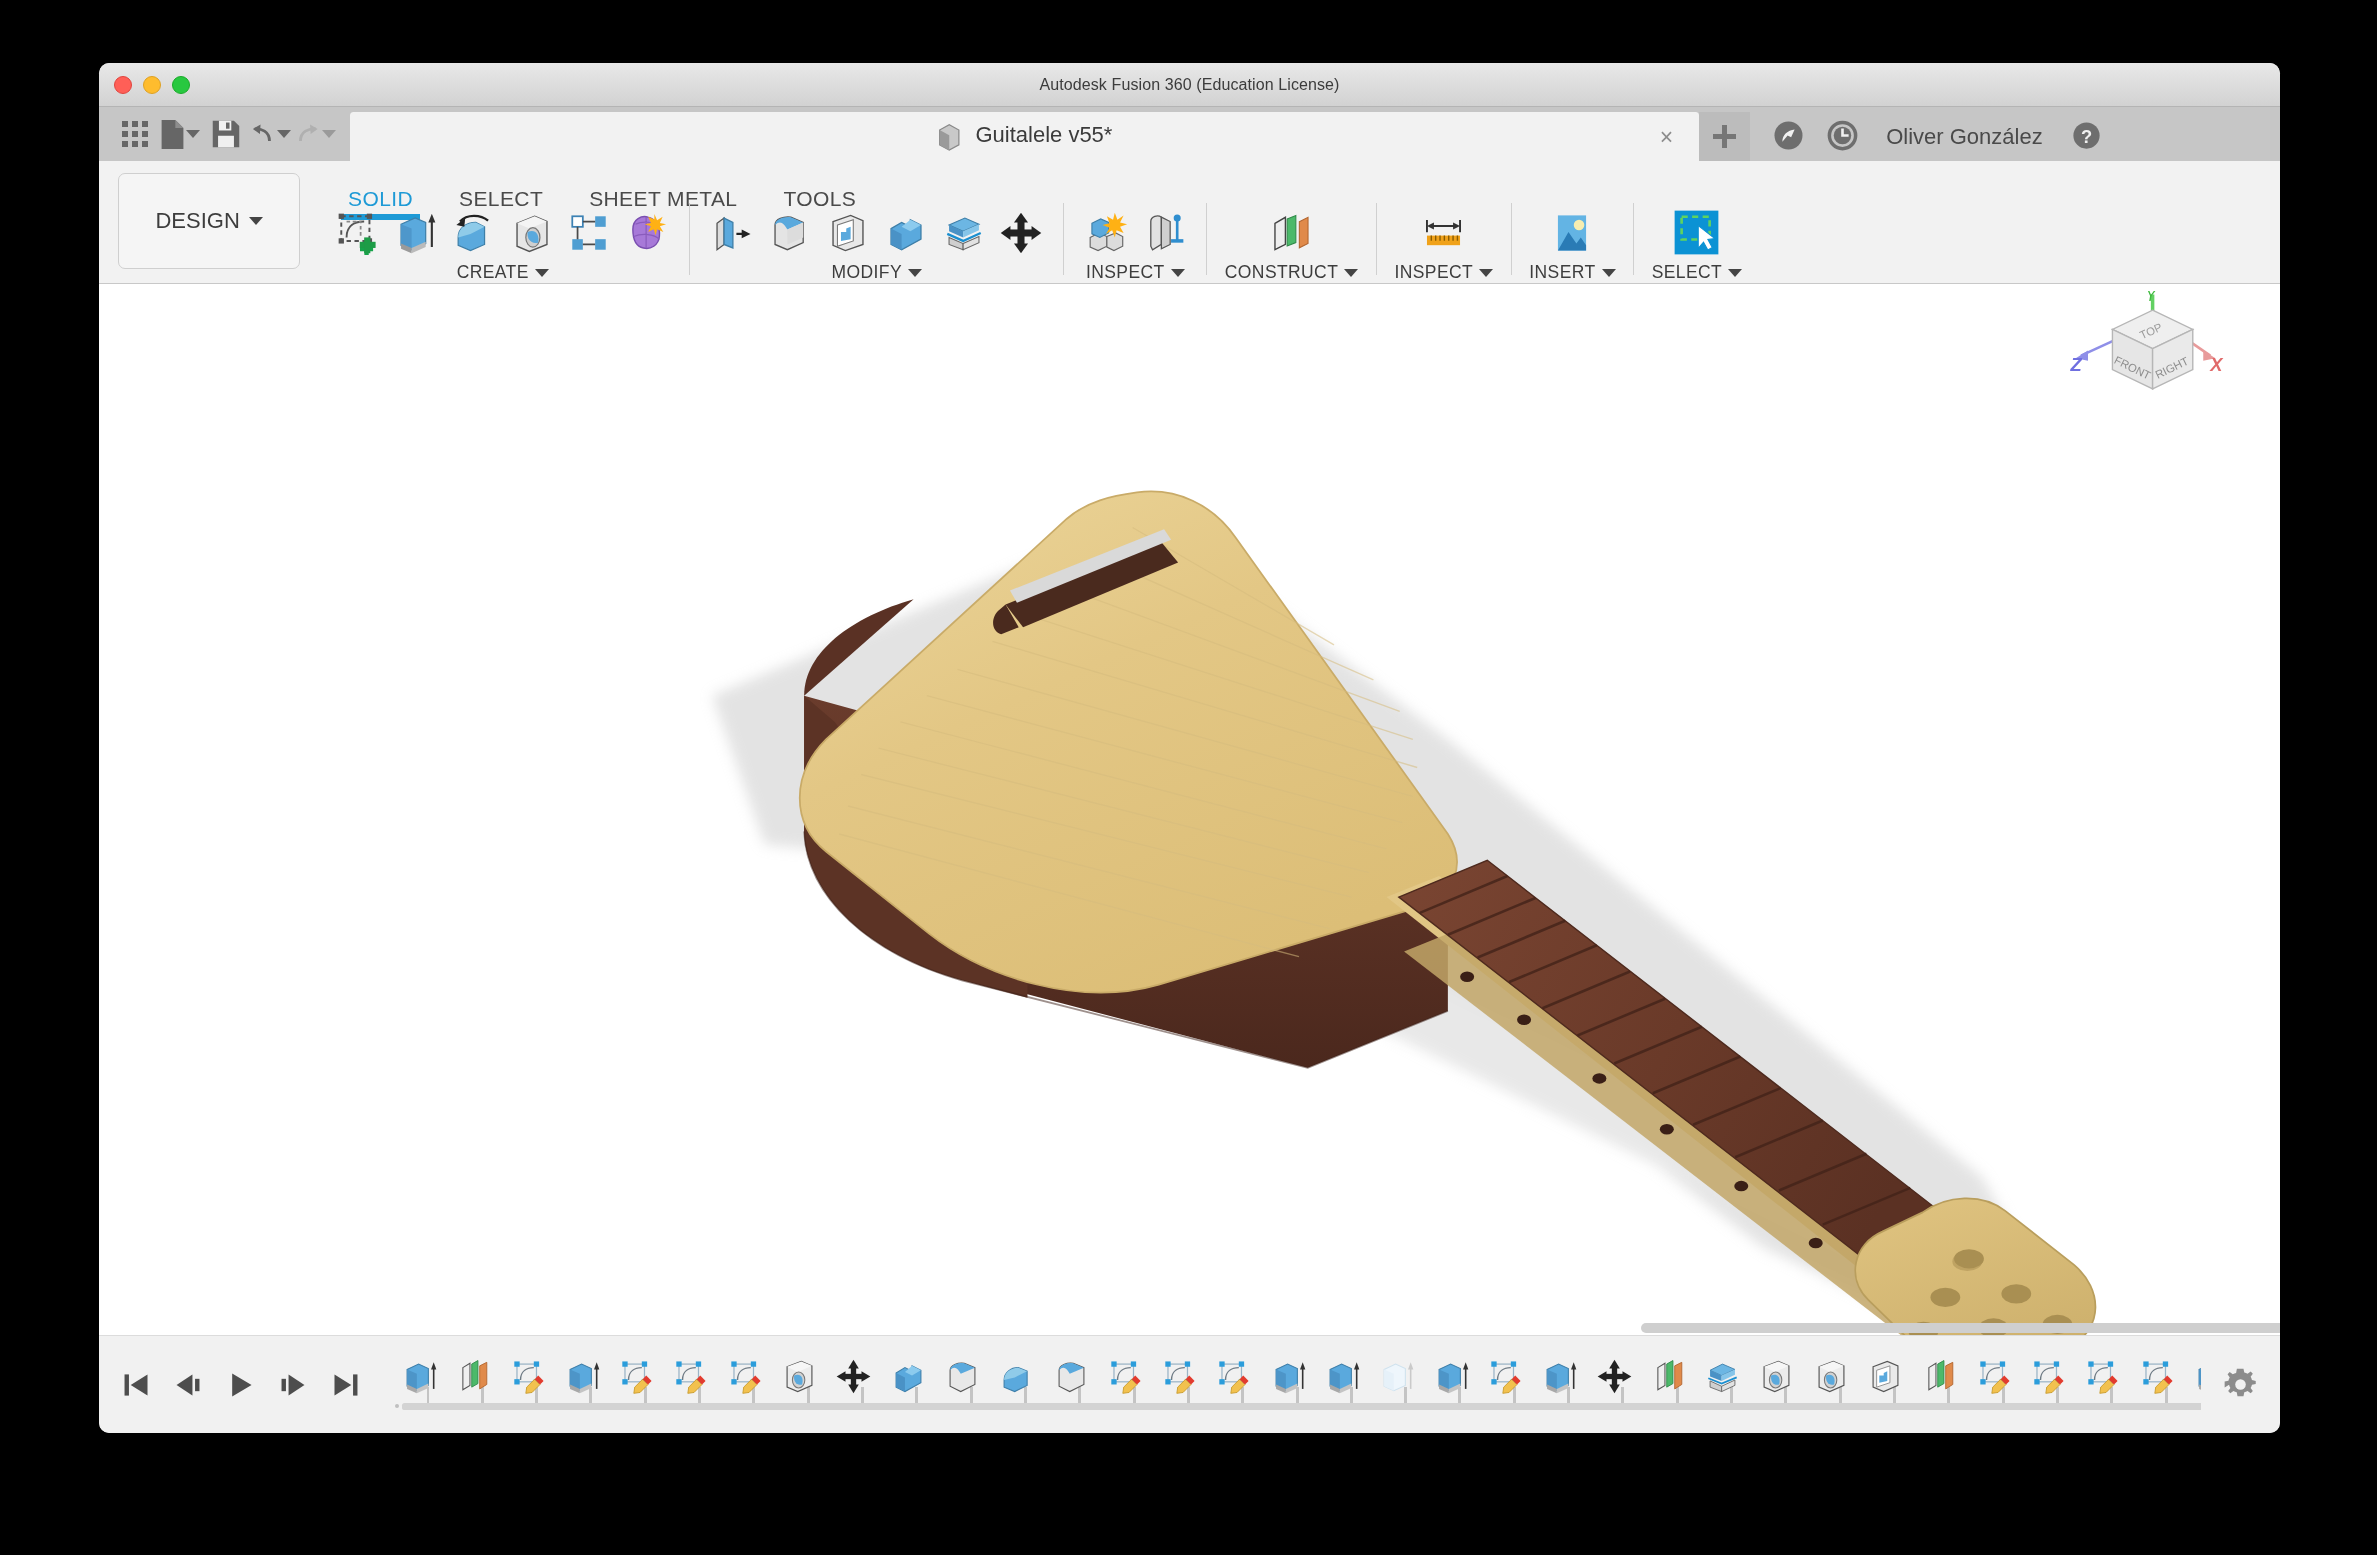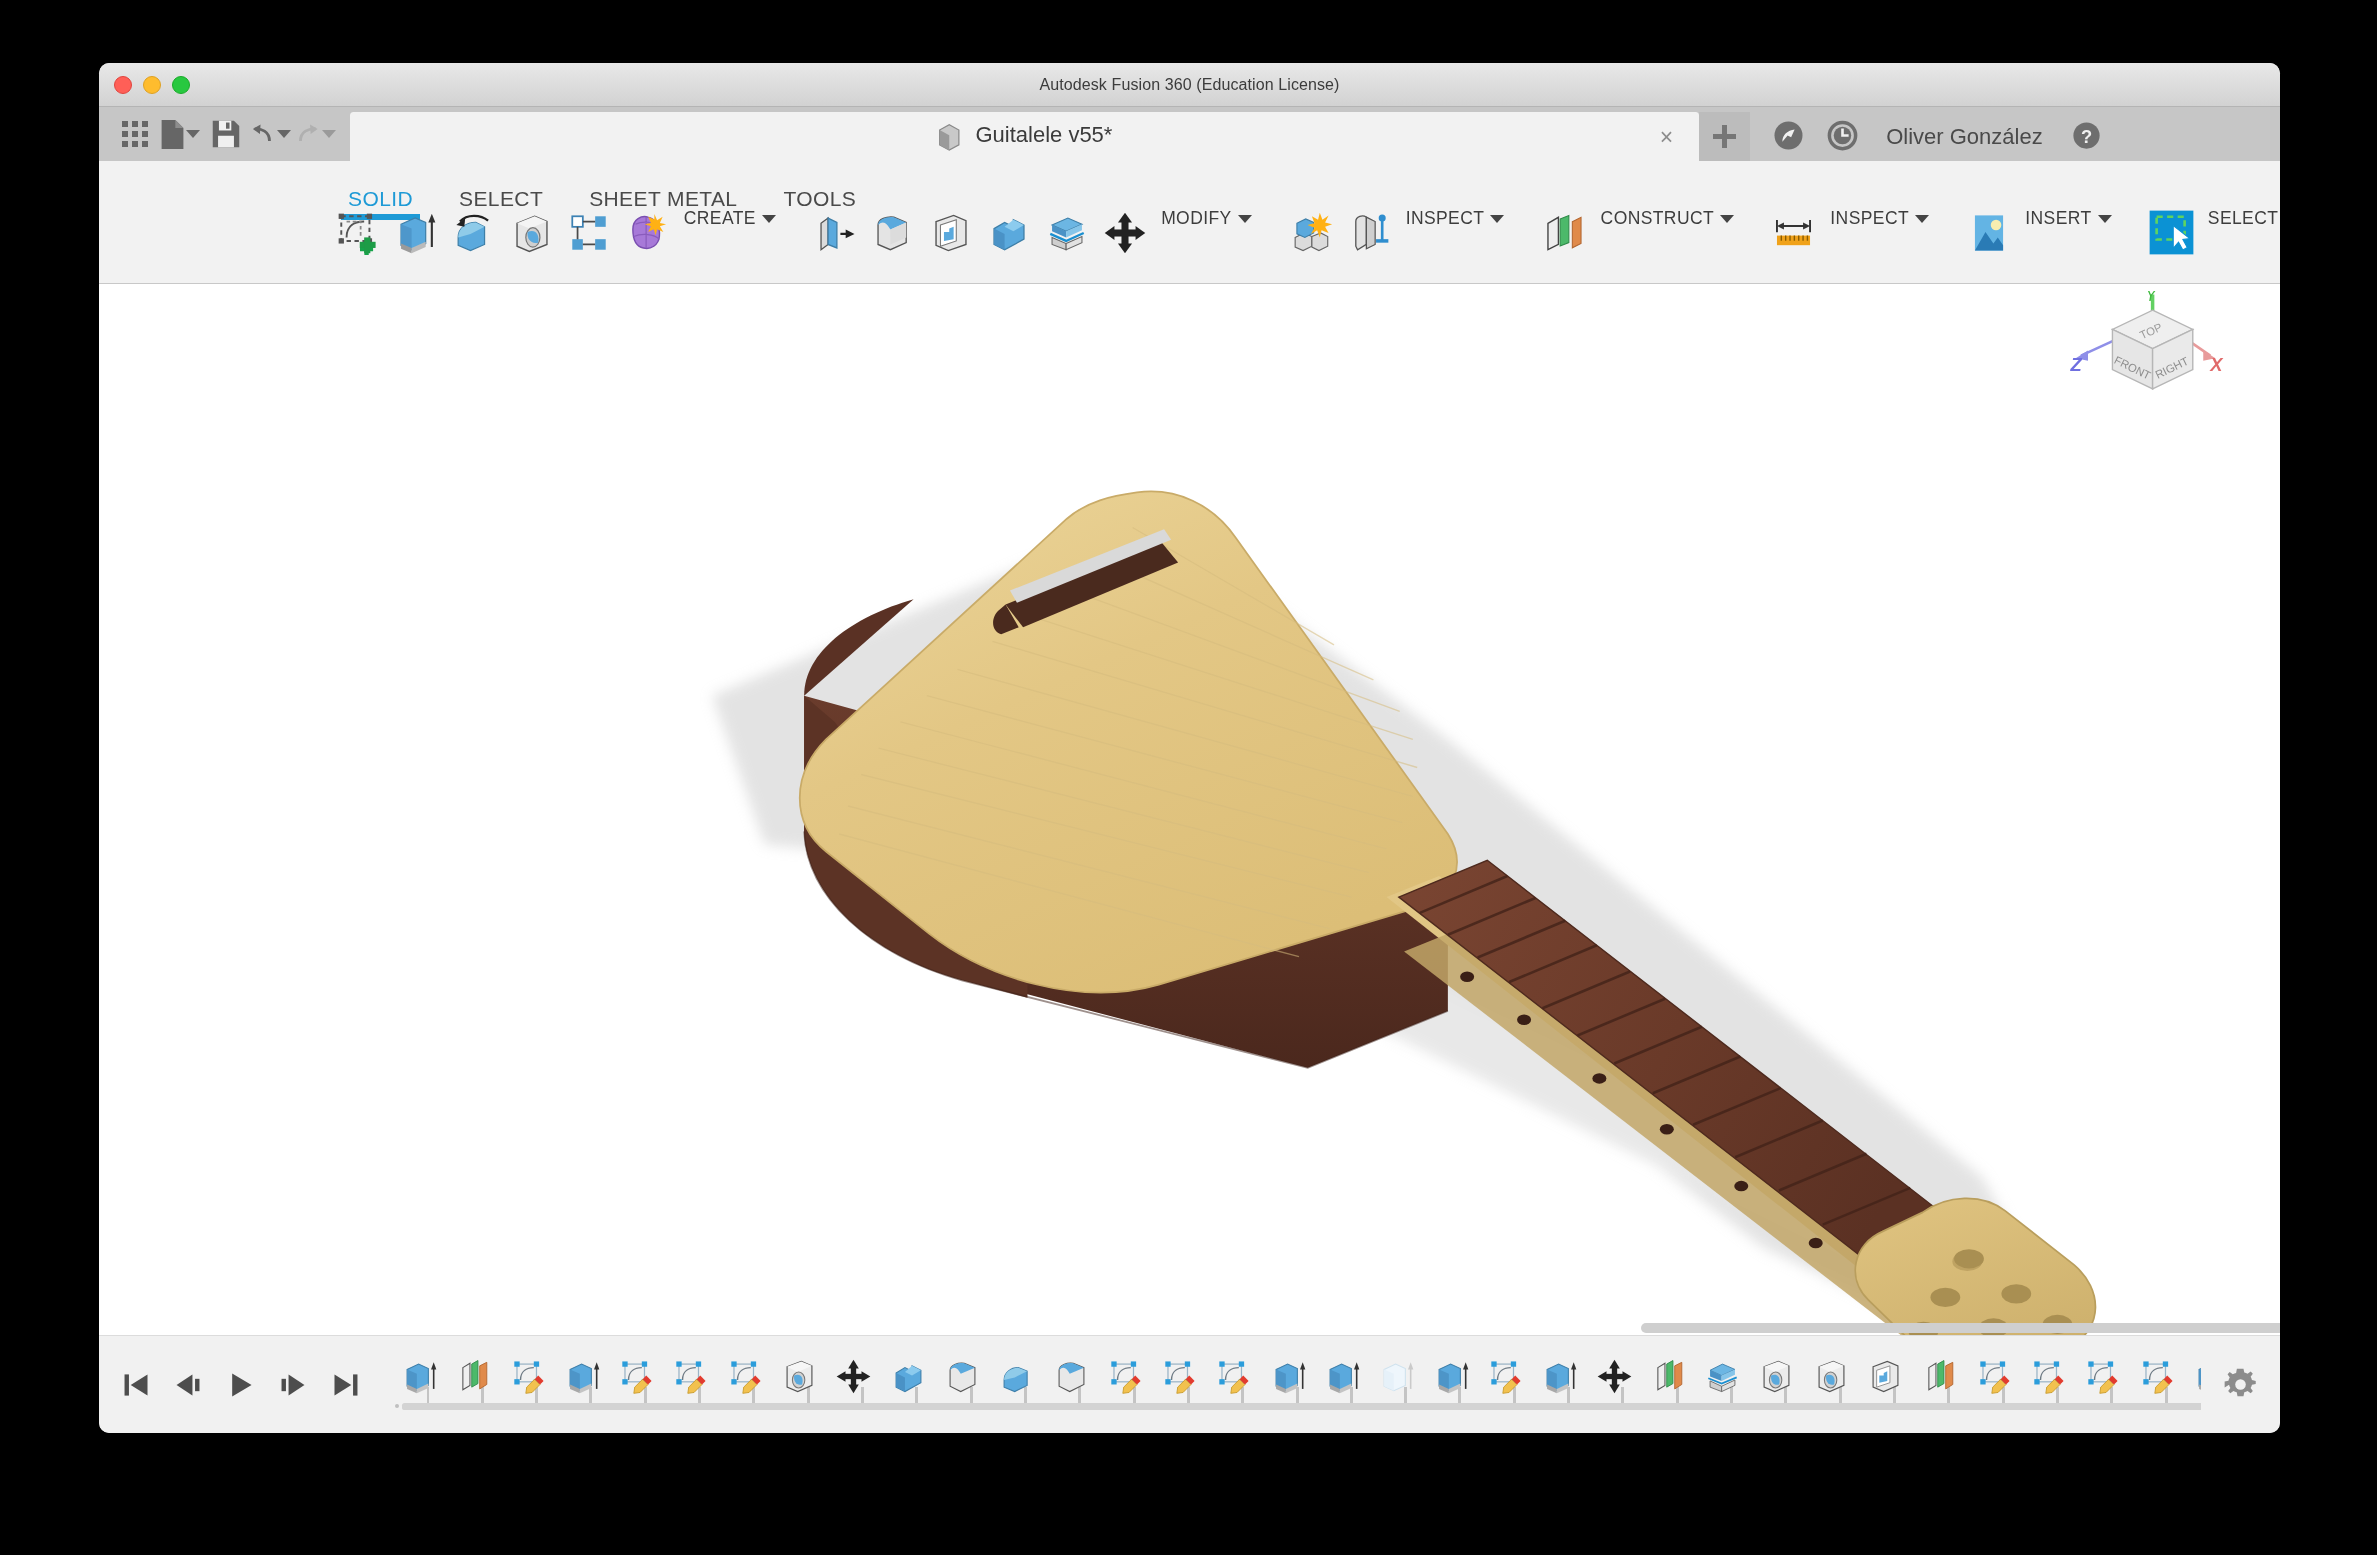--- a/index.html
+++ b/index.html
@@ -233,6 +233,10 @@
 
   <div id="ribbon">
 
+    <div id="design-btn">
+      <span>DESIGN</span>
+      <span class="caret"></span>
+    </div>
 
     <div id="ribbon-tabs">
       <div class="rtab active">SOLID</div>

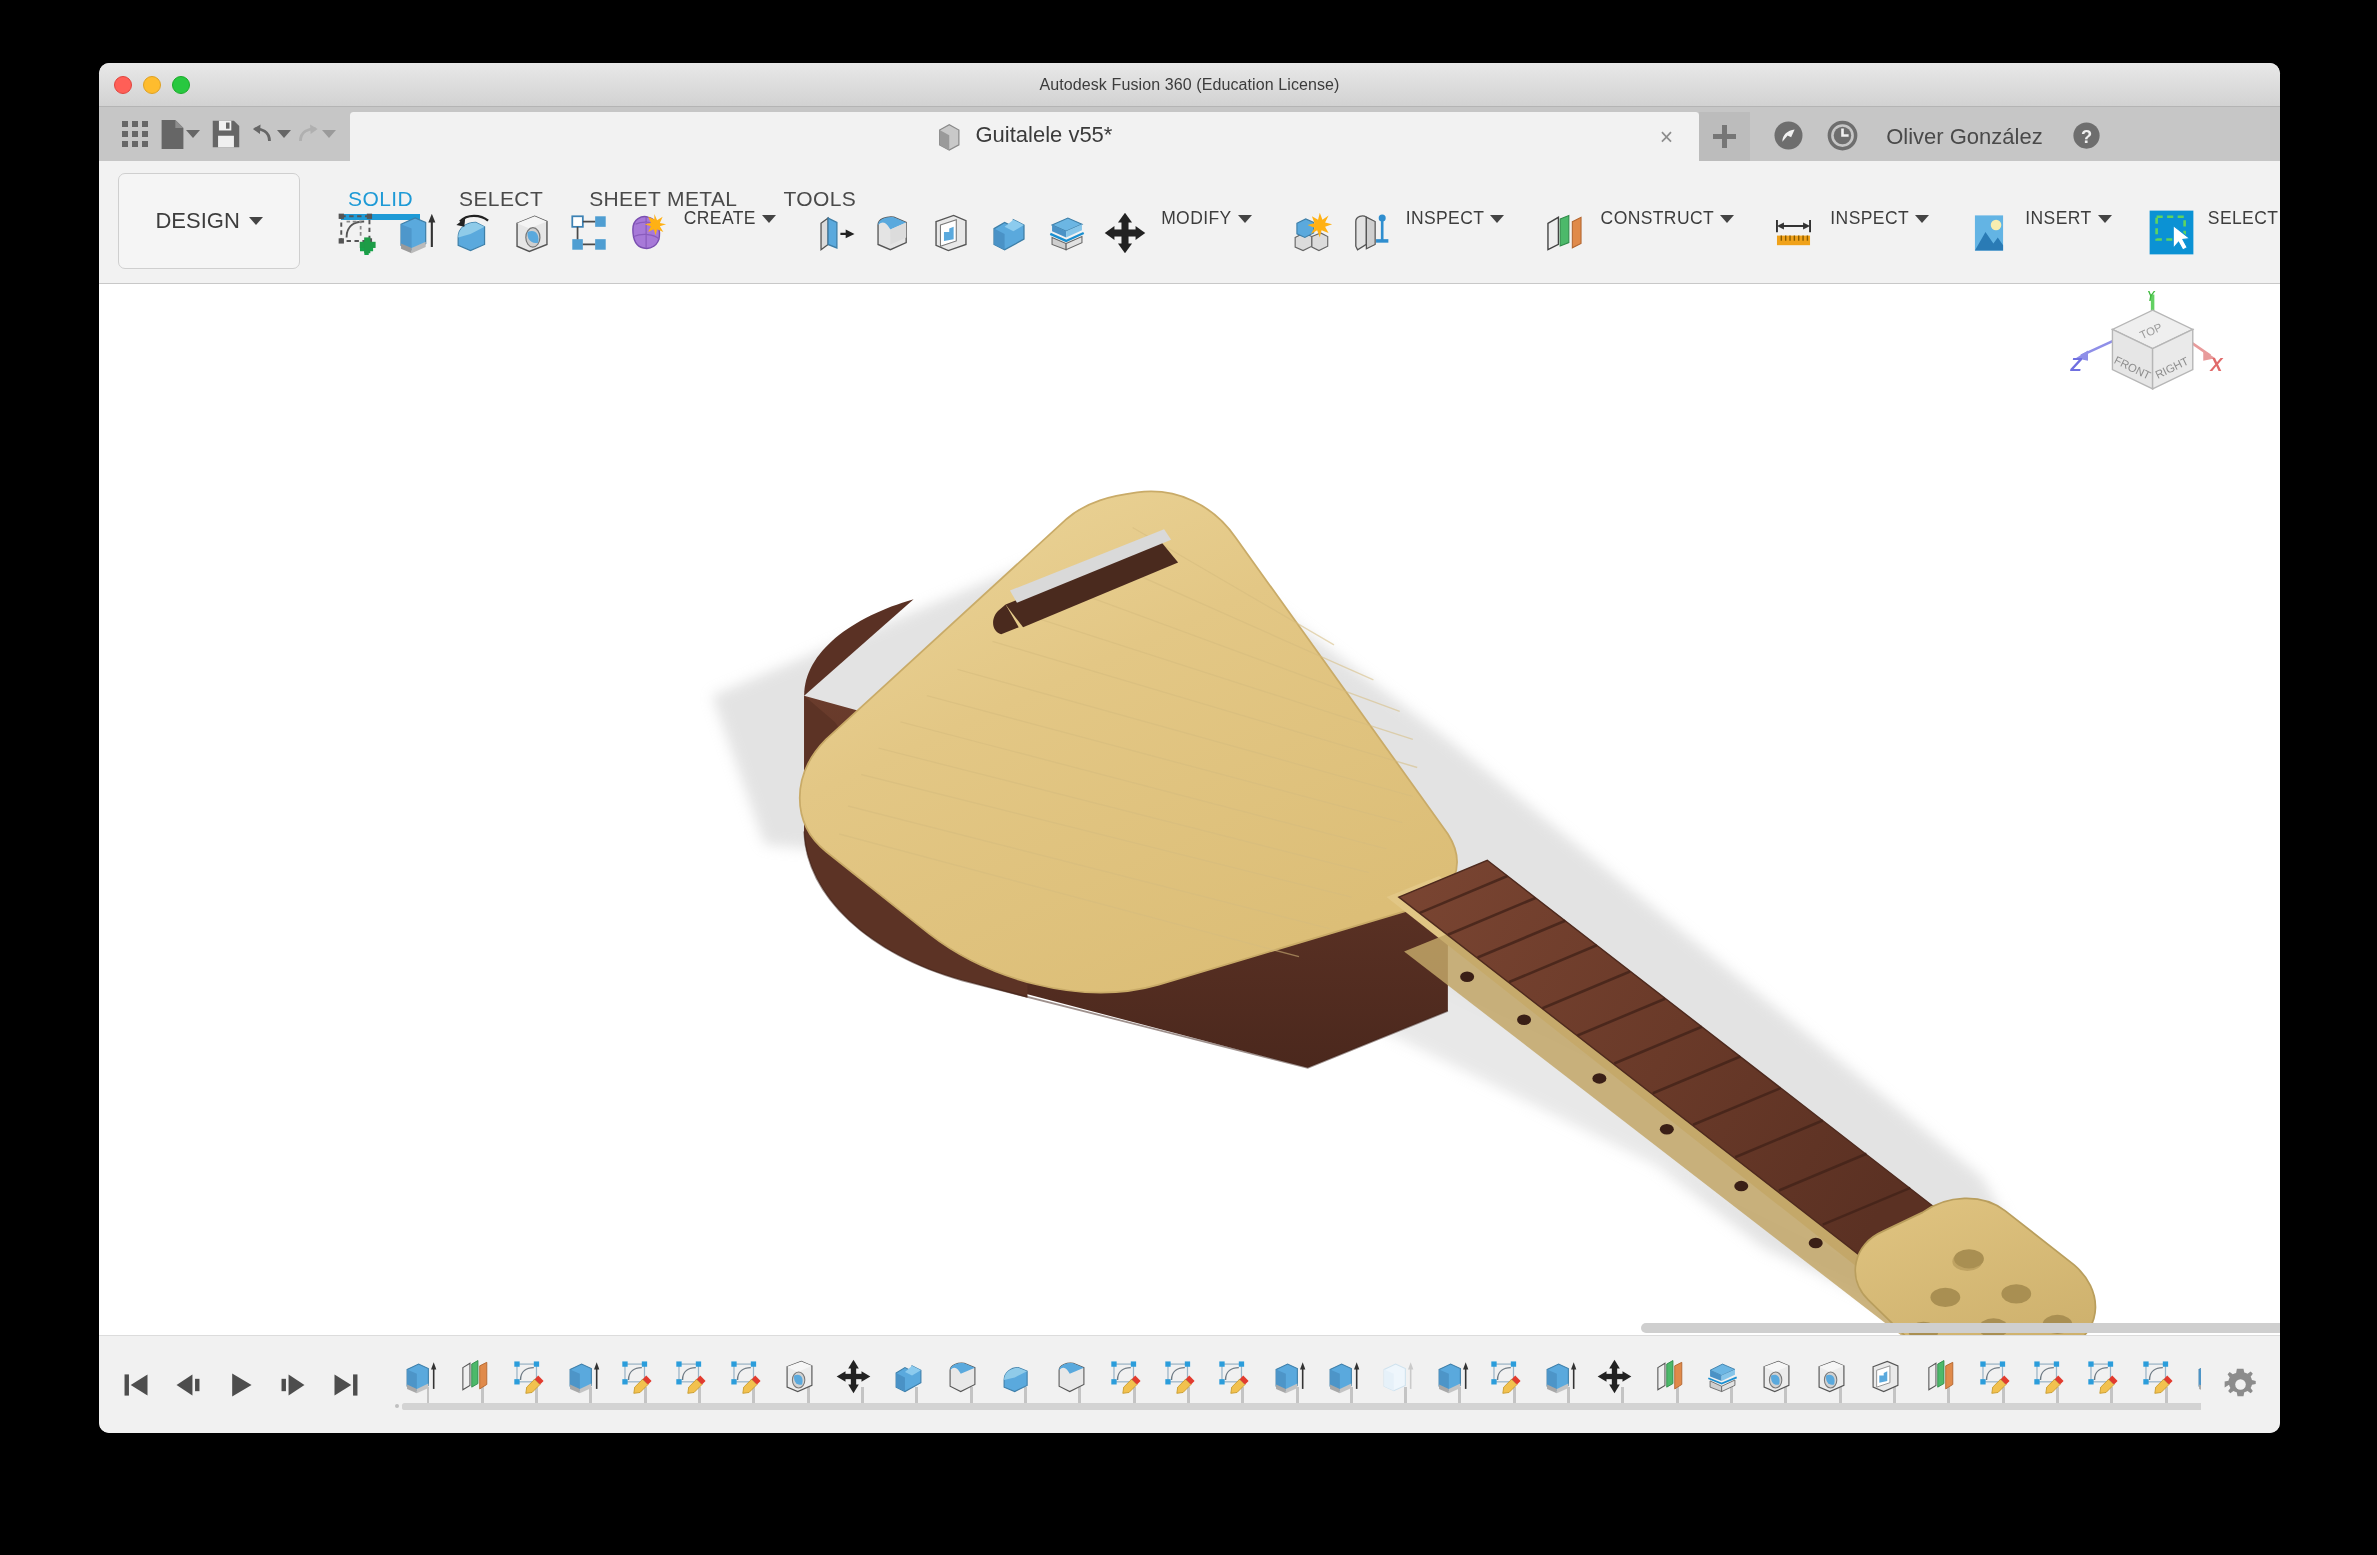--- a/index.html
+++ b/index.html
@@ -85,8 +85,8 @@
 
   #panels{ position:absolute; left:226px; top:42px; right:0; height:81px;
            display:flex; align-items:flex-start; }
-  .panel{ display:flex; flex-direction:row; align-items:flex-start;
-          padding:0 8.8px; position:relative;gap:12px; }
+  .panel{ display:flex; flex-direction:column; align-items:center;
+          padding:0 8.8px; position:relative; }
   .panel .icons{ display:flex; align-items:flex-end; gap:8.8px; height:54px; }
   .panel .plabel{ font-size:17.5px; color:#3d3d3d; margin-top:5.3px;
                   display:flex; align-items:center; gap:6.1px; letter-spacing:0.4px; }

